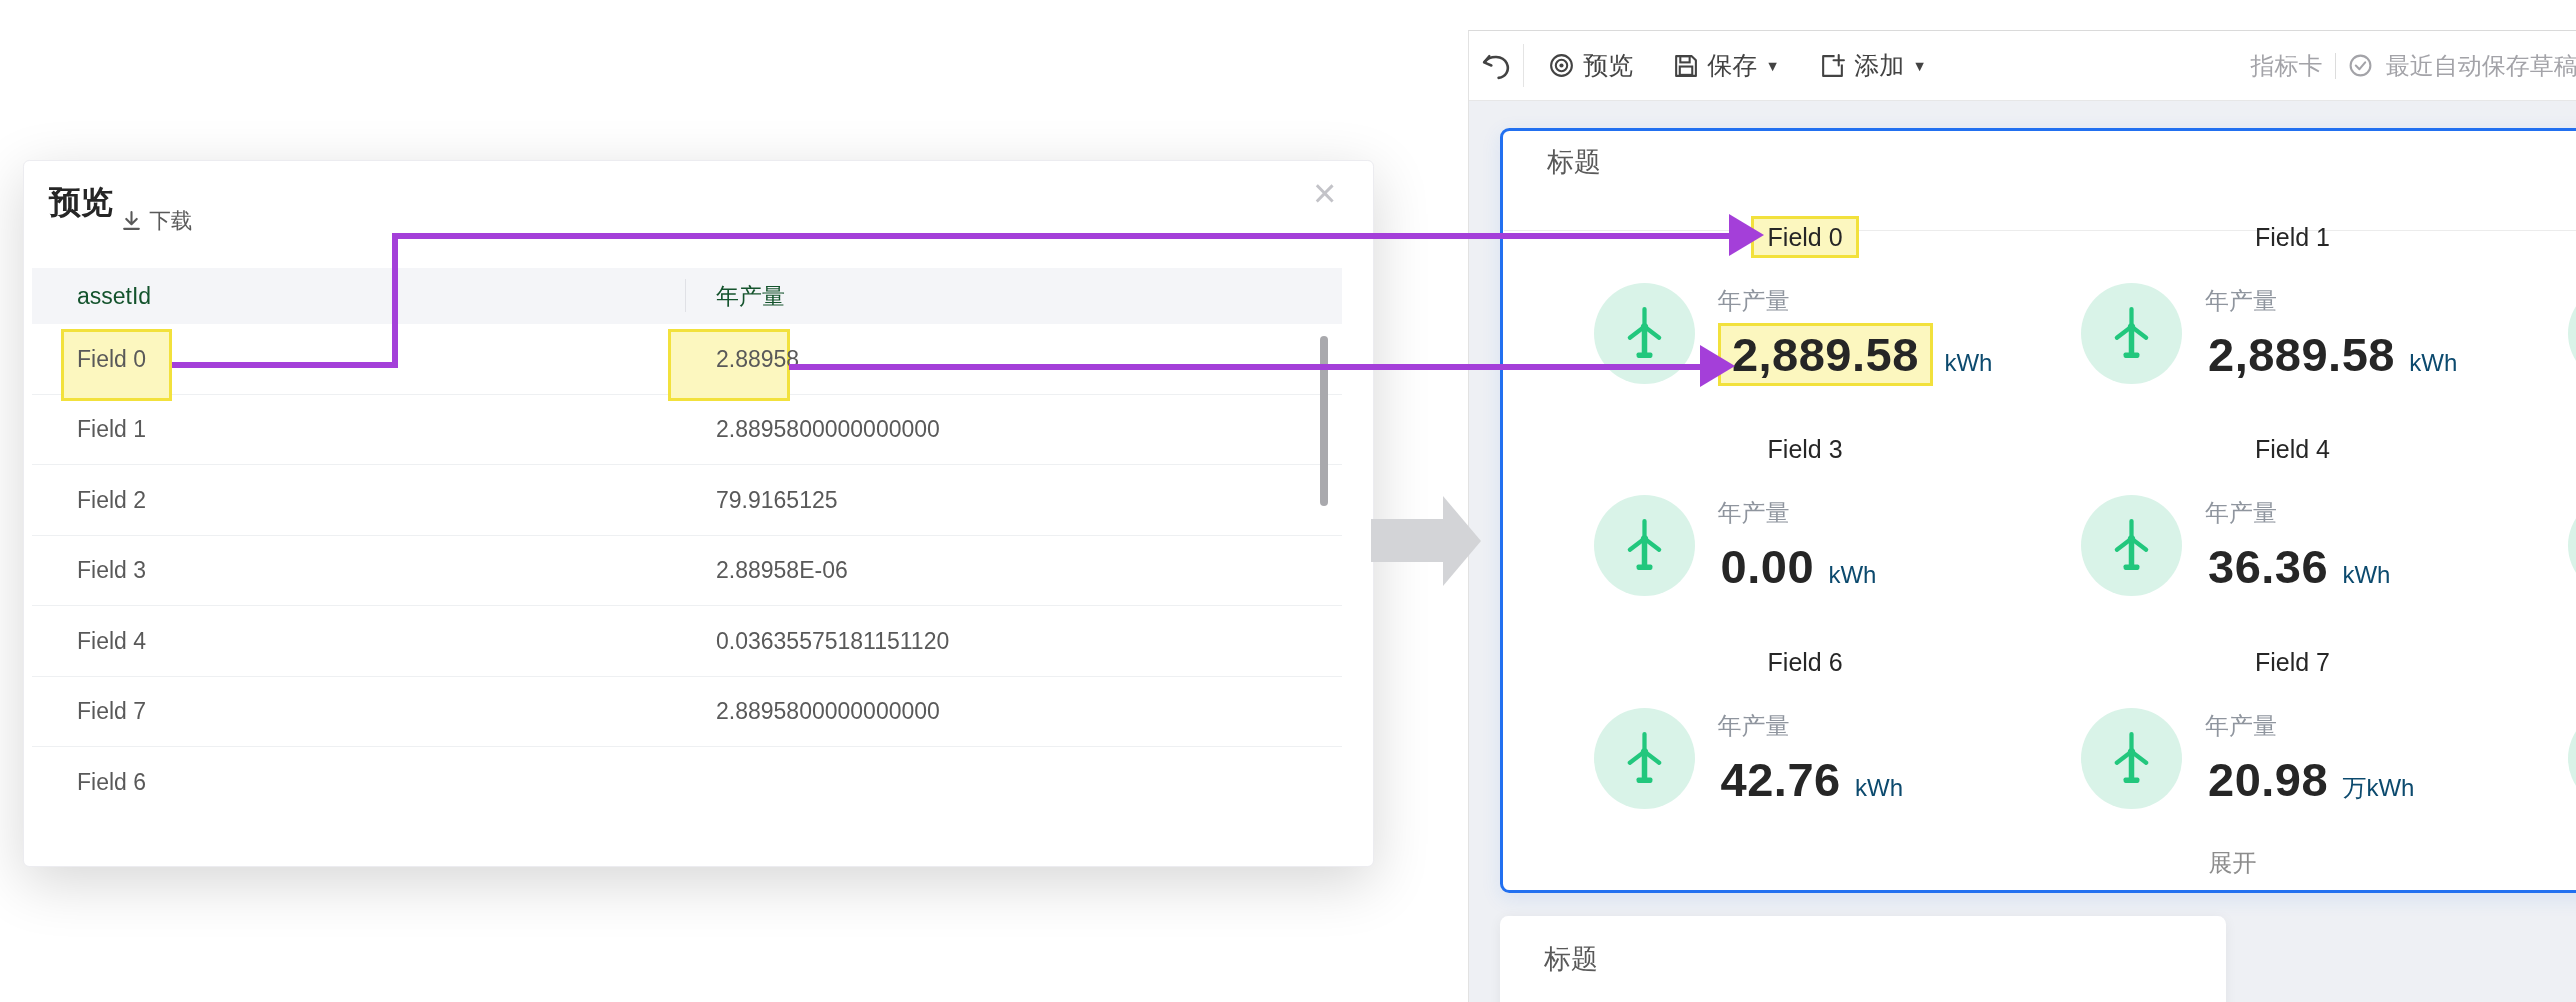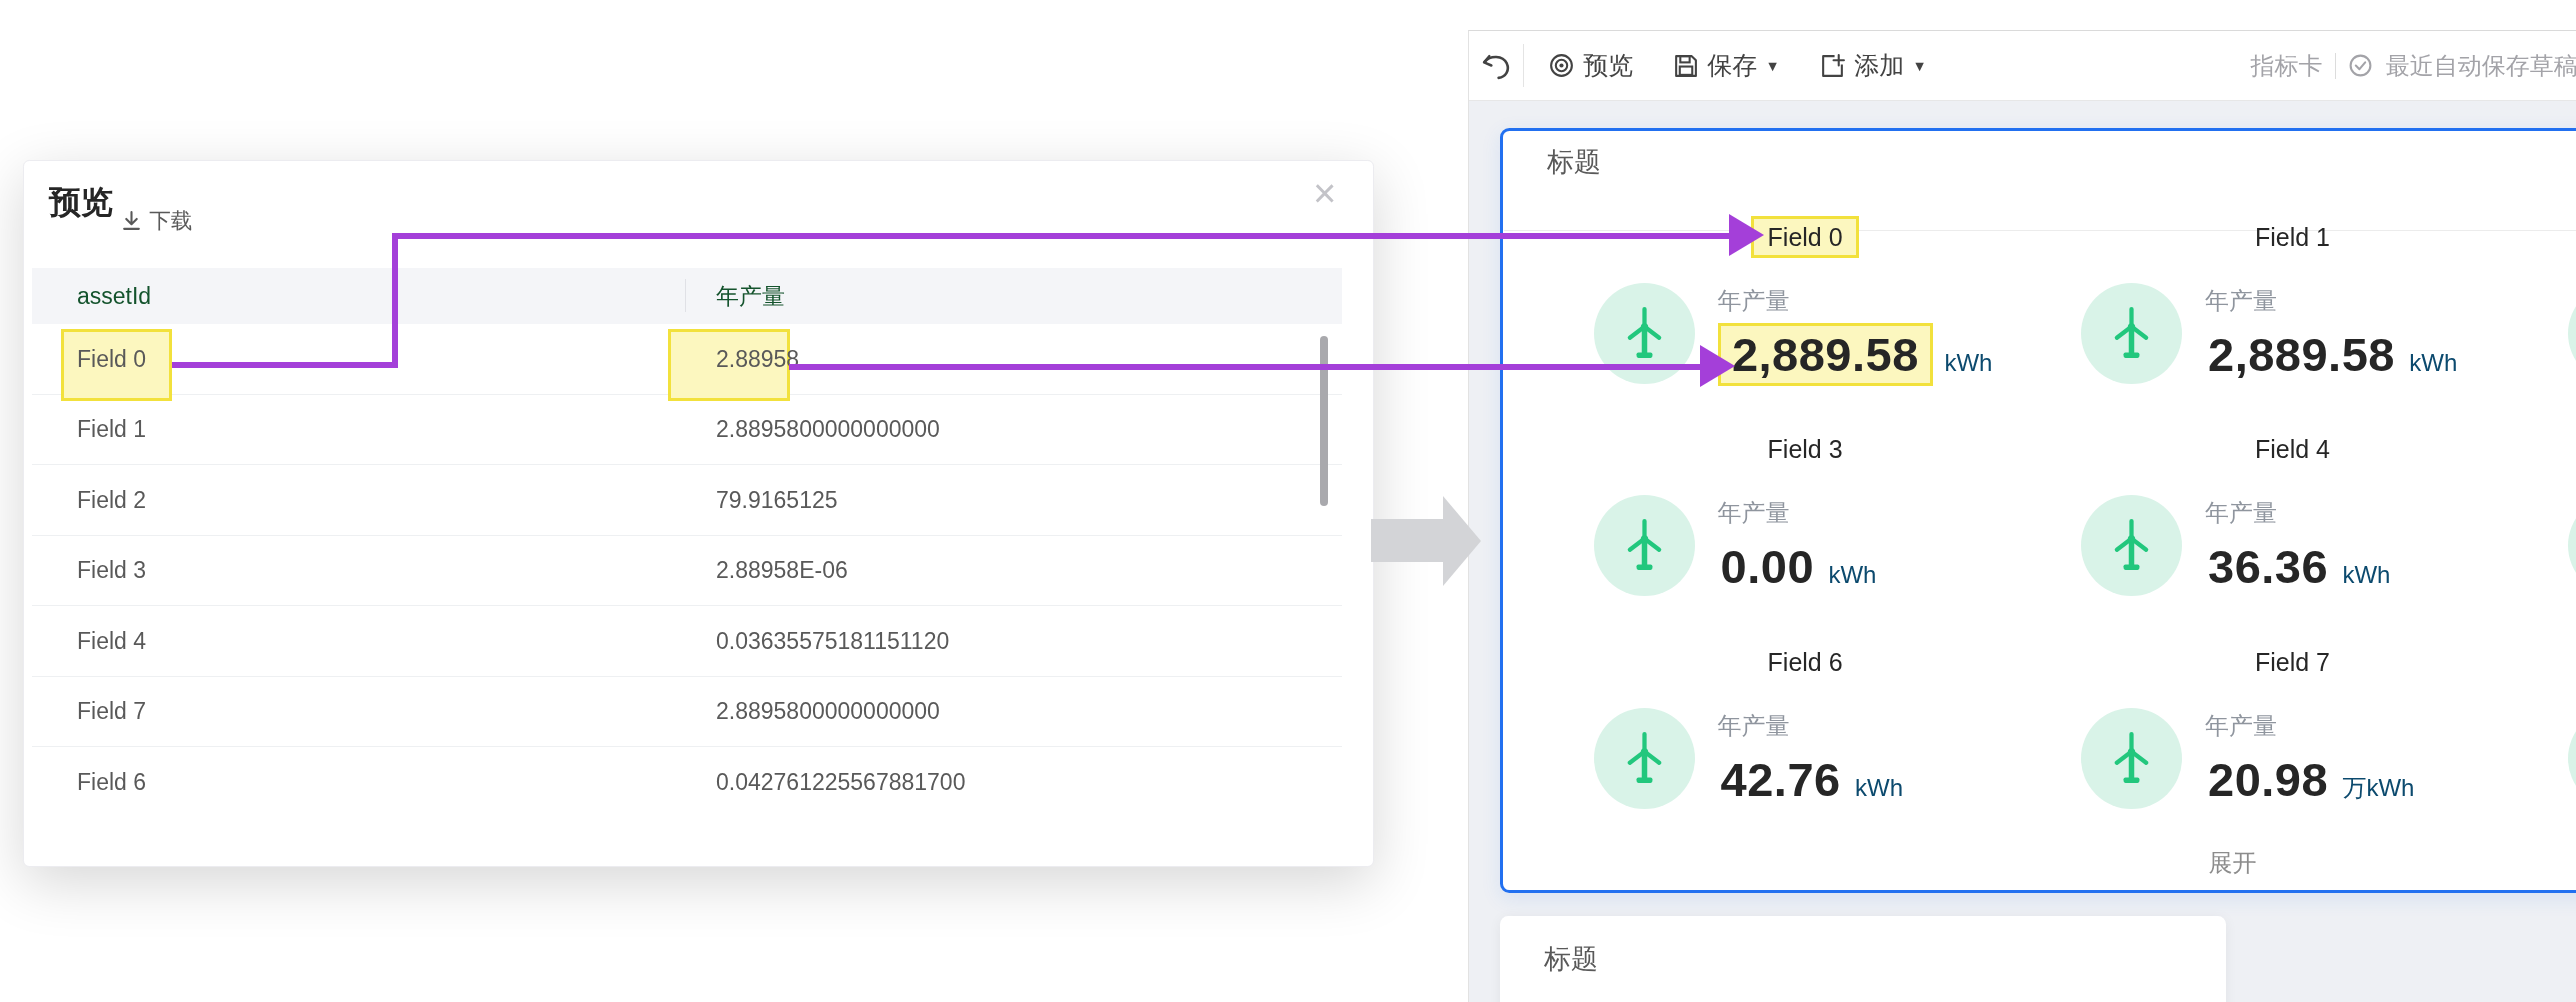--- a/index.html
+++ b/index.html
@@ -357,7 +357,6 @@
   </div>
   <div class="trow" style="top:747px; border-bottom:none;">
     <span class="td td1">Field 6</span>
-    <span class="td td2">0.042761225567881700</span>
   </div>
   <div class="vscroll"></div>
 

